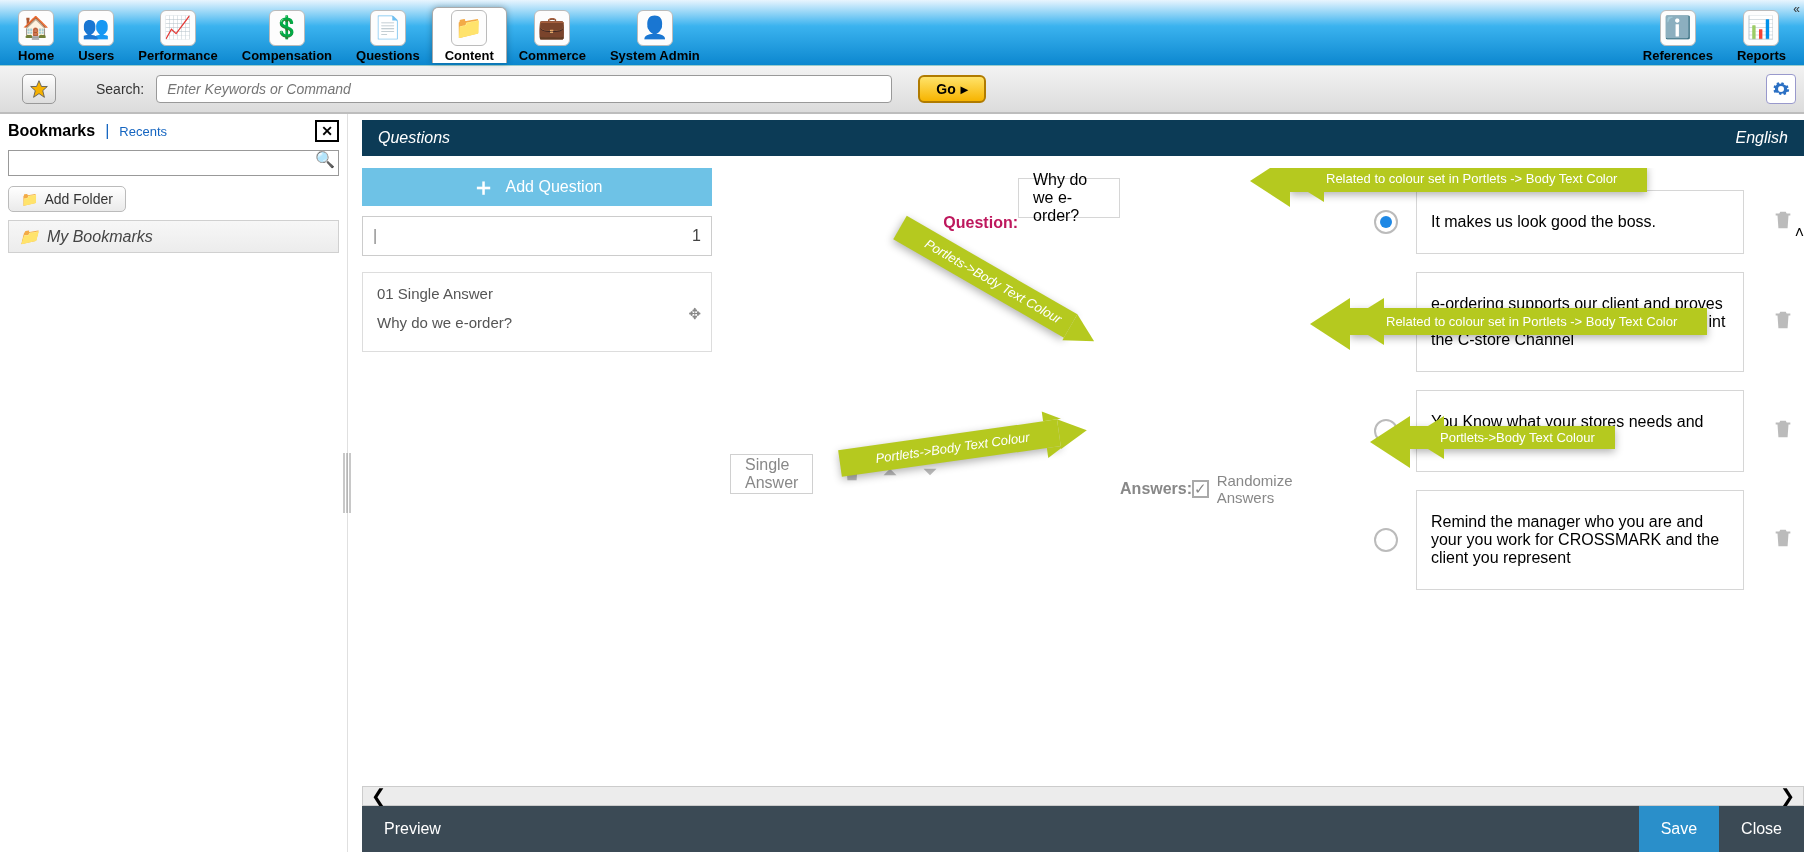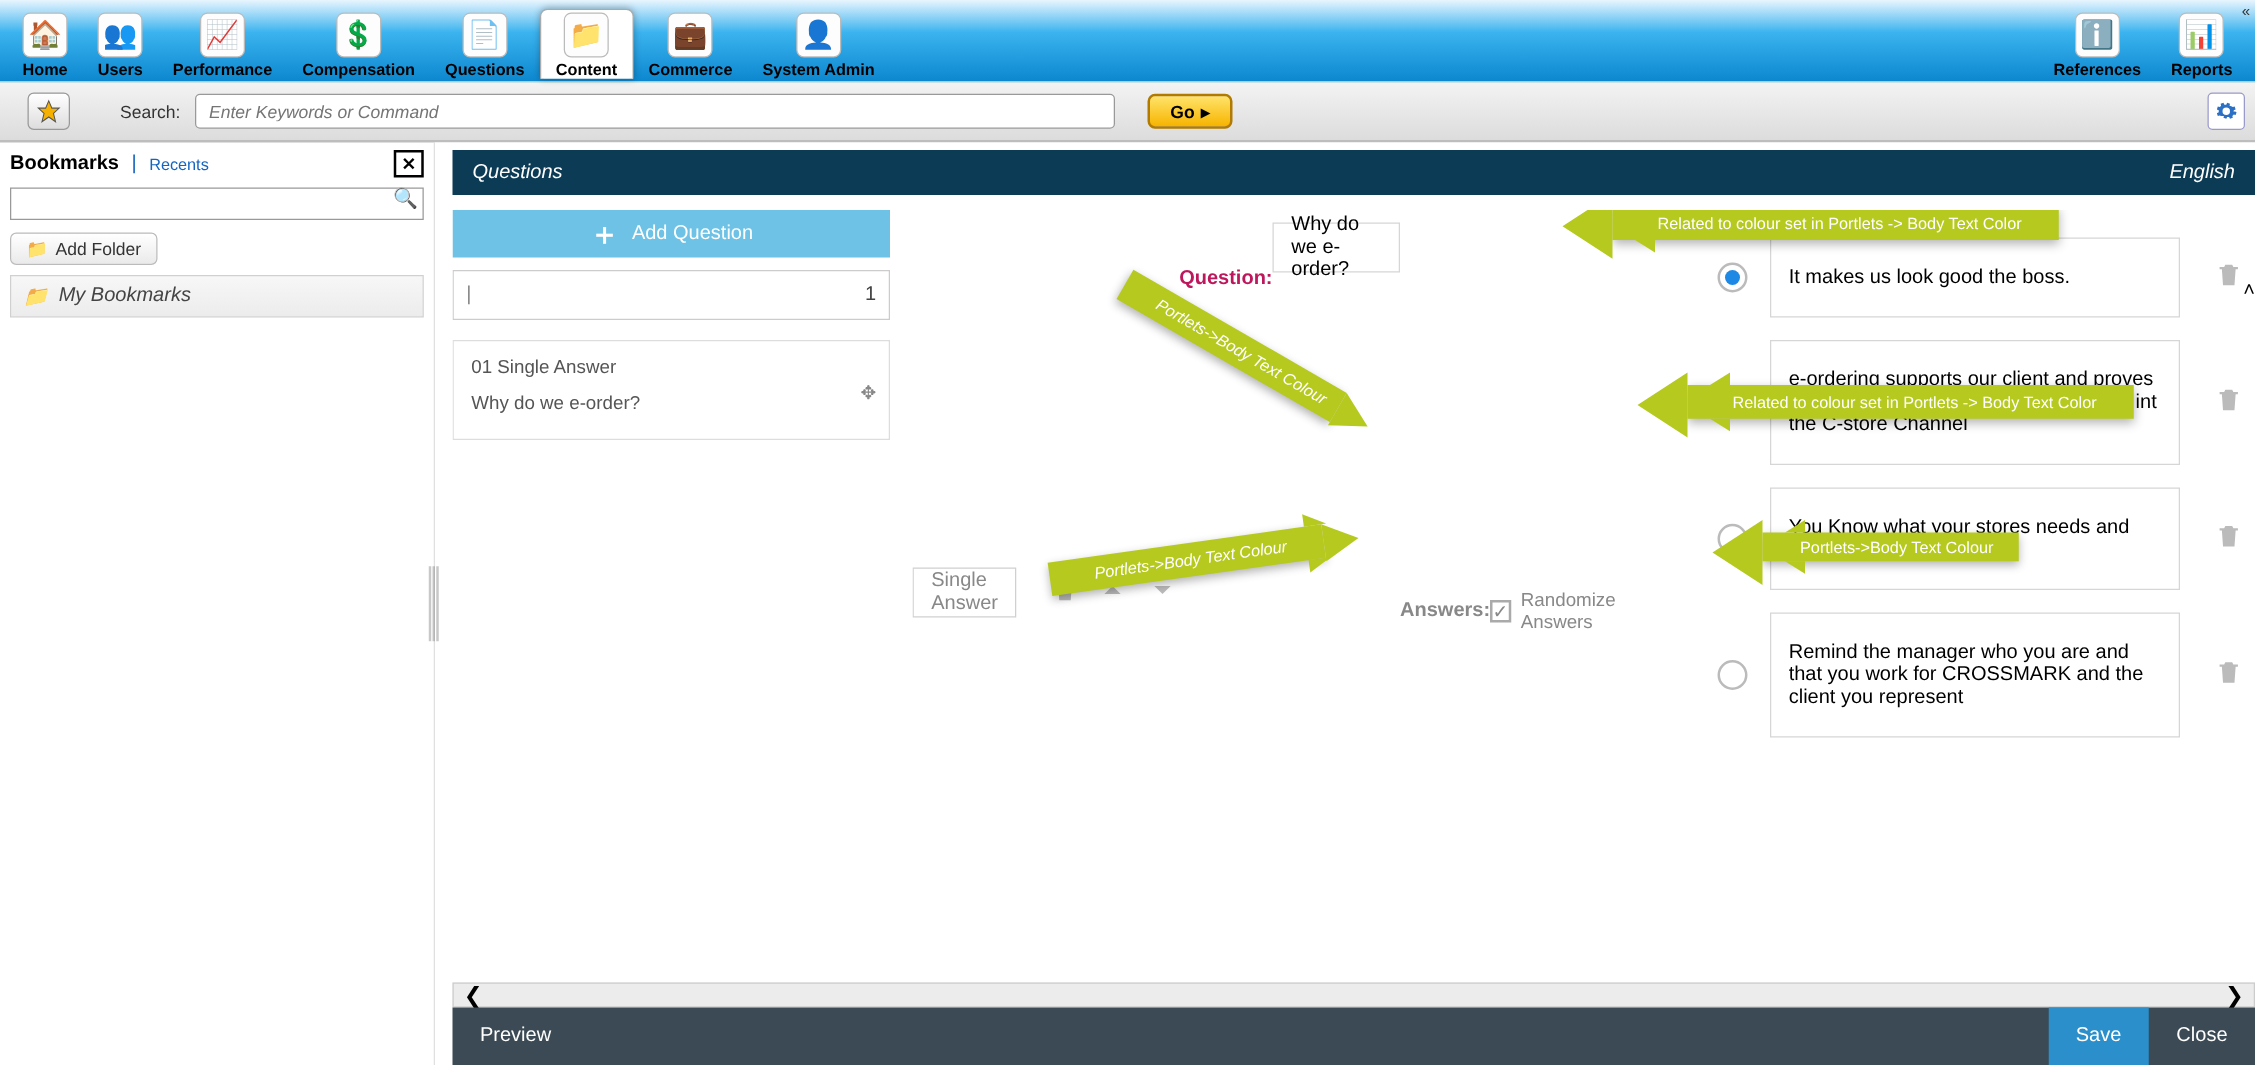--- a/index.html
+++ b/index.html
@@ -266,7 +266,7 @@
           </div>
           <div class="ans-row">
             <div class="radio"></div>
-            <div class="ans-box">Remind the manager who you are and that you work for CROSSMARK and the client you represent</div>
+            <div class="ans-box">Remind the manager who you are and your you work for CROSSMARK and the client you represent</div>
             <span class="del"><svg class="trash" viewBox="0 0 24 24">
                   <path fill="#bbb" d="M6 7h12l-1 14H7L6 7zm3-4h6l1 2h4v2H4V5h4l1-2z"></path>
                 </svg></span>

